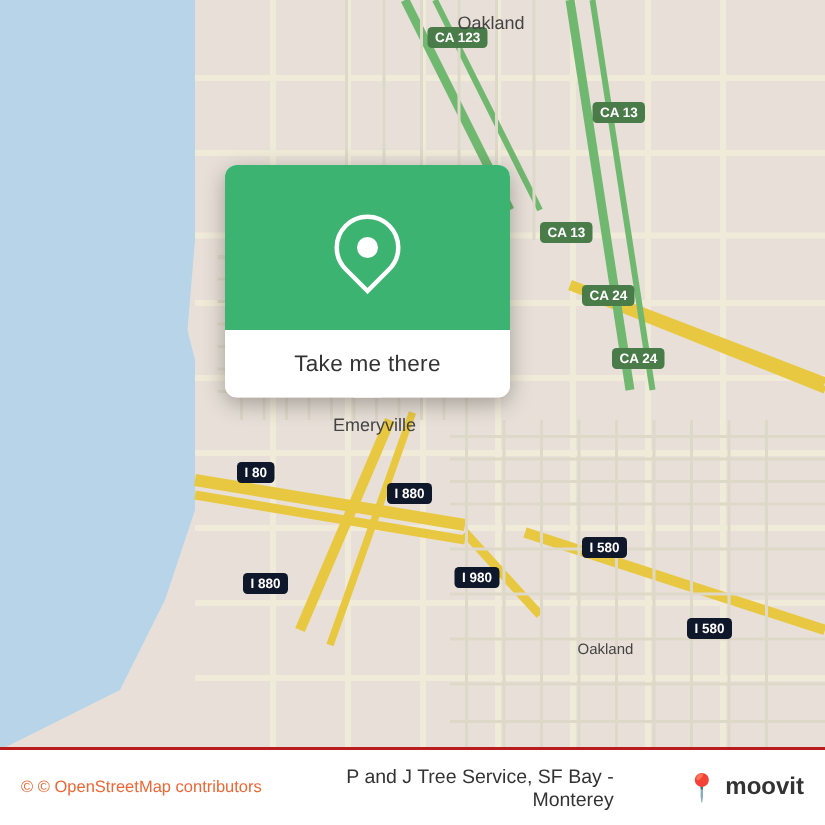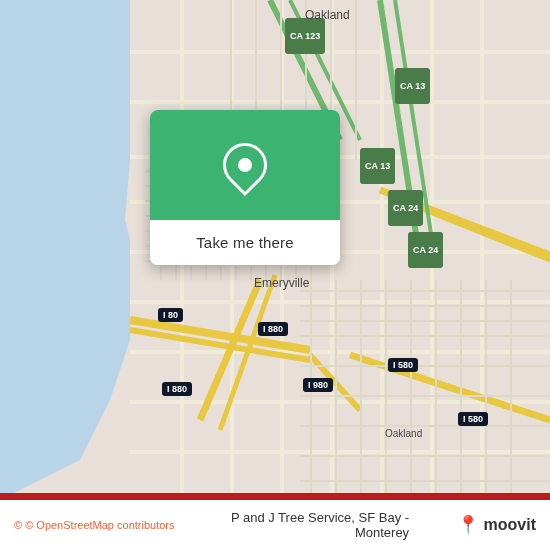--- a/index.html
+++ b/index.html
@@ -152,7 +152,7 @@
       color: white;
       font-size: 9px;
       font-weight: bold;
-      padding: 13px 5px;
+      padding: 2px 5px;
       border-radius: 3px;
       z-index: 50;
     }

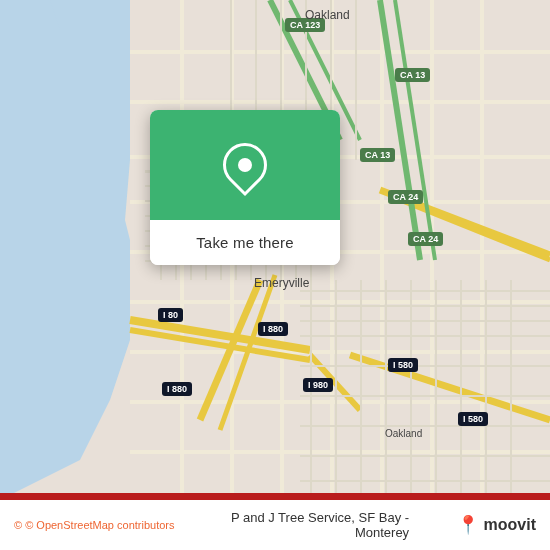--- a/index.html
+++ b/index.html
@@ -299,7 +299,7 @@
     <div class="hw-label-yellow" style="top:412px;left:458px;">I 580</div>
 
     <div class="place-label" style="top:8px;left:305px;">Oakland</div>
-    <div class="place-label" style="top:276px;left:222px;margin-left:32px;">Emeryville</div>
+    <div class="place-label" style="top:276px;left:222px;">Emeryville</div>
     <div class="place-label-sm" style="top:428px;left:385px;">Oakland</div>
 
   </div>

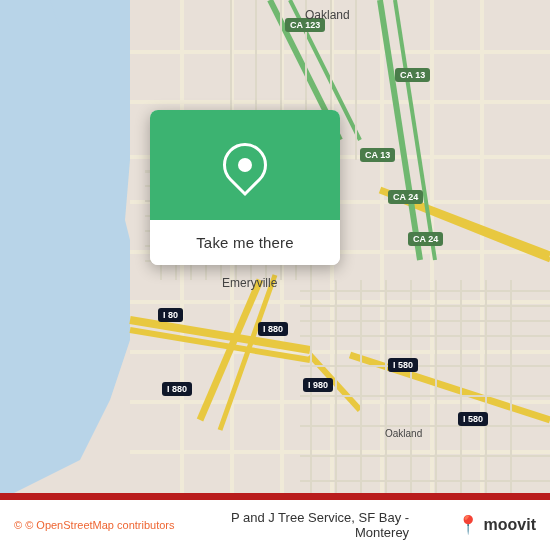--- a/index.html
+++ b/index.html
@@ -108,7 +108,7 @@
       display: flex;
       align-items: center;
       justify-content: space-between;
-      border-top: 7px solid #b91c1c;
+      border-top: 2px solid #b91c1c;
       z-index: 200;
       gap: 40px;
     }

